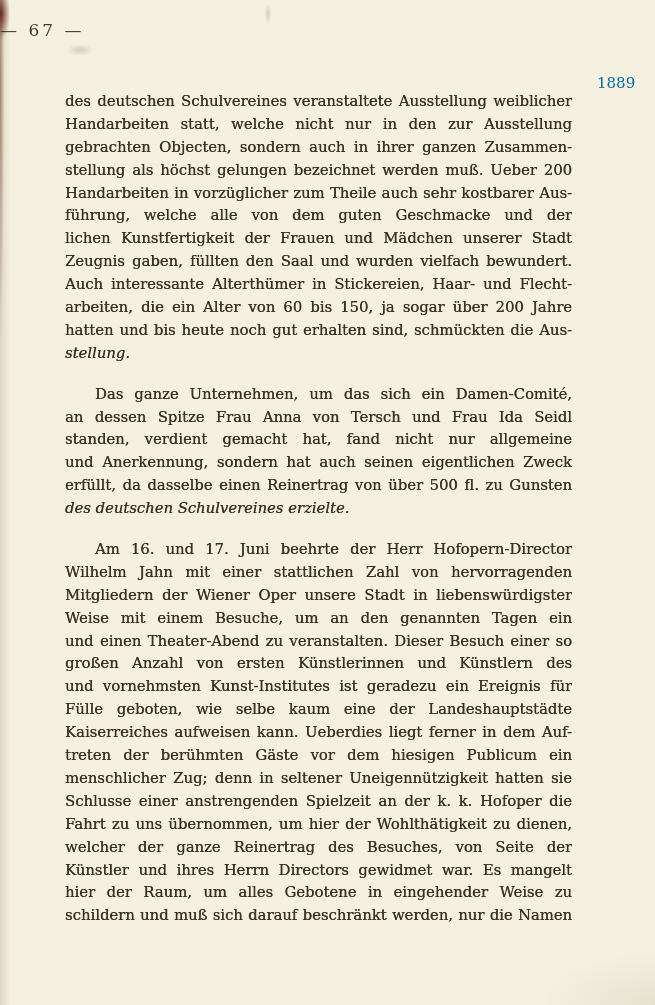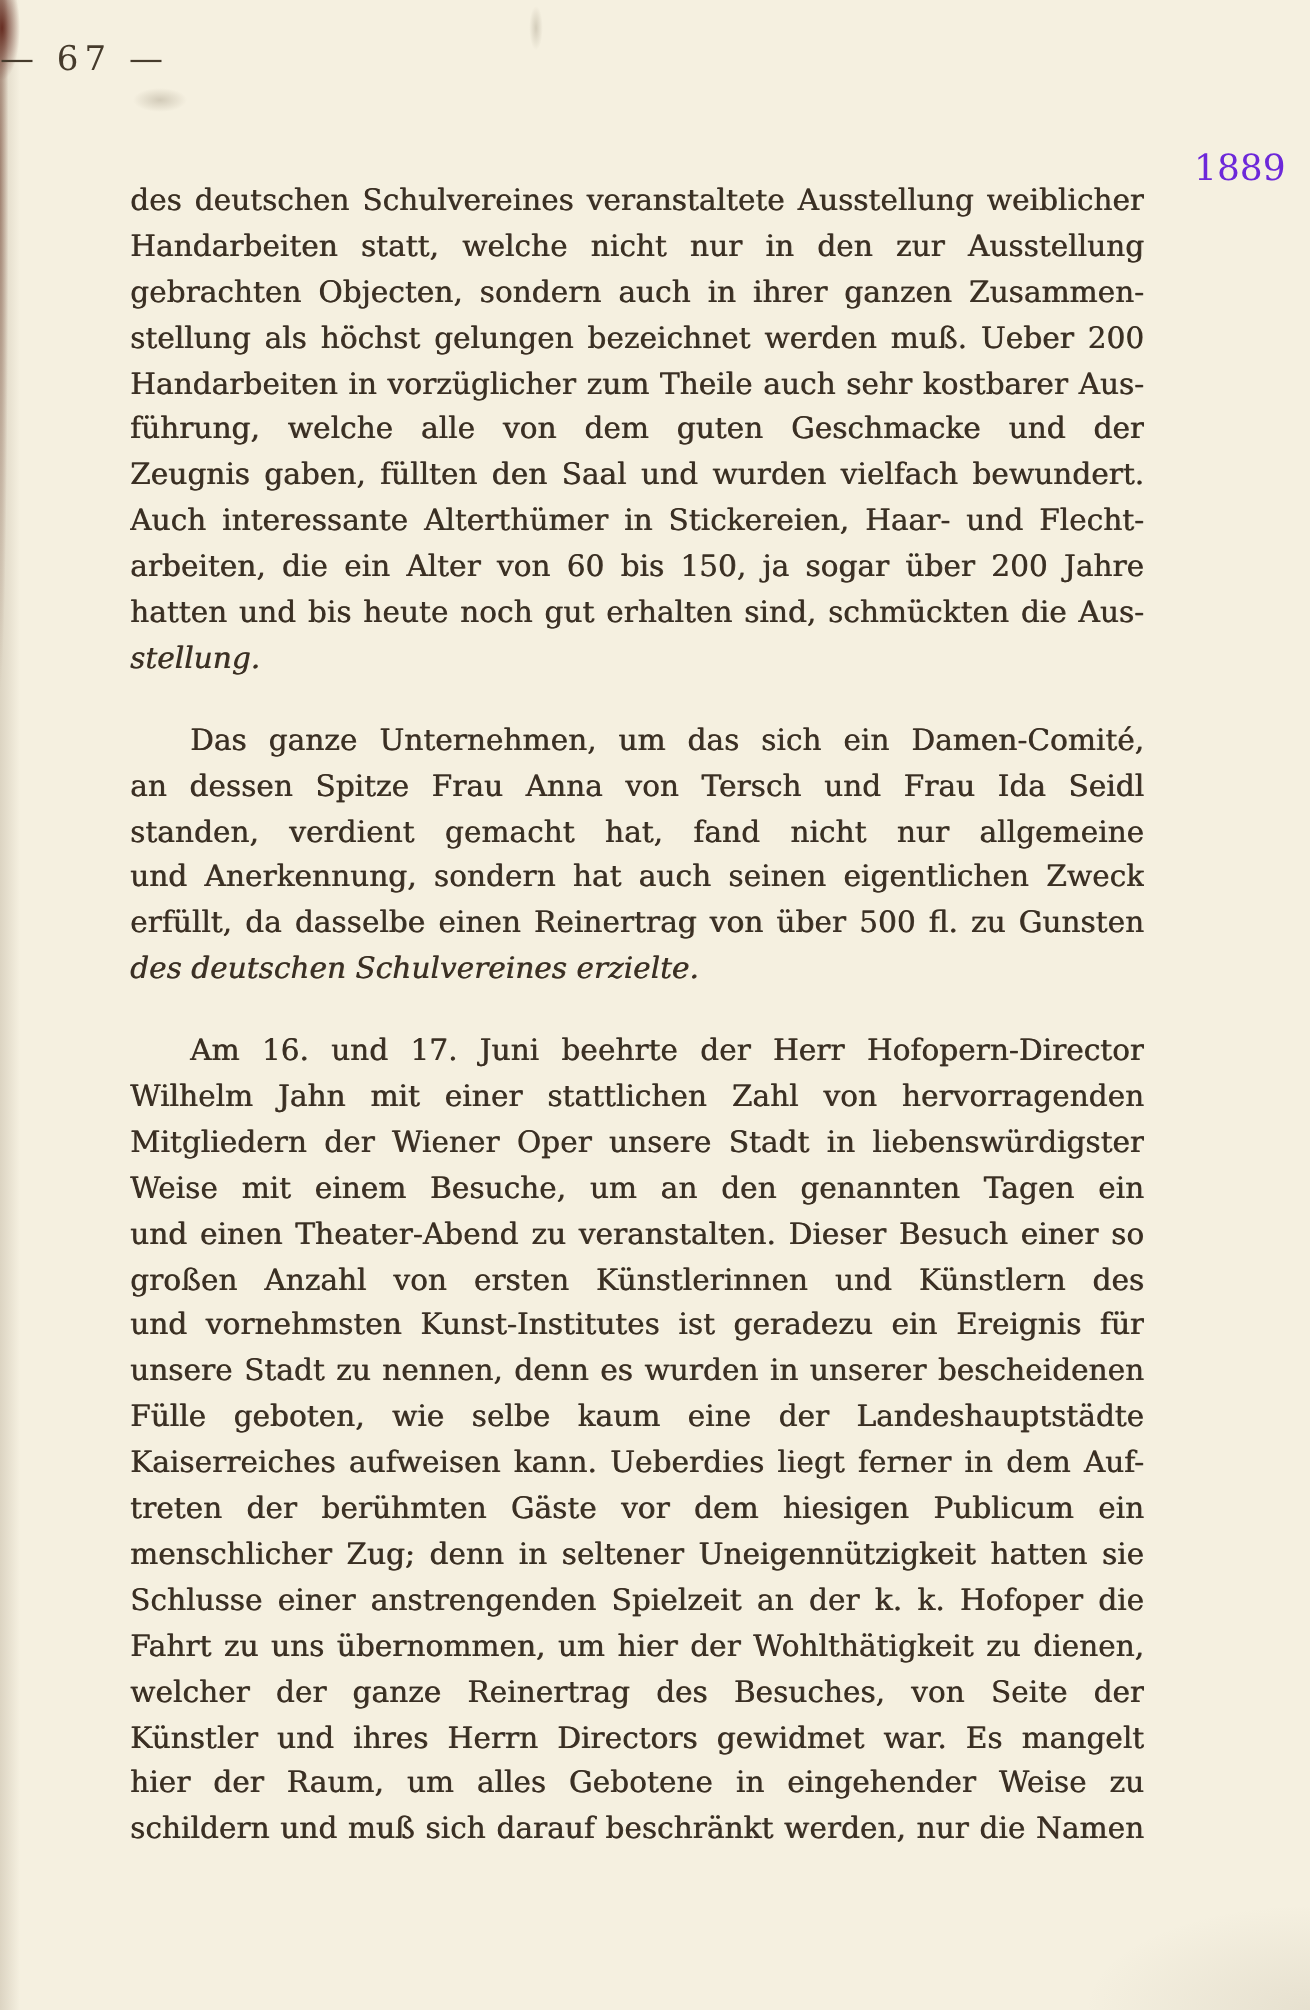--- a/index.html
+++ b/index.html
@@ -31,7 +31,7 @@
   }
   .margin-year {
     position:absolute; top:74px; left:597px;
-    font-size:18px; color:#6d28d9;
+    font-size:15px; color:#0369a1;
   }
   .text-block {
     position:absolute; left:47px; top:72px; width:543px;

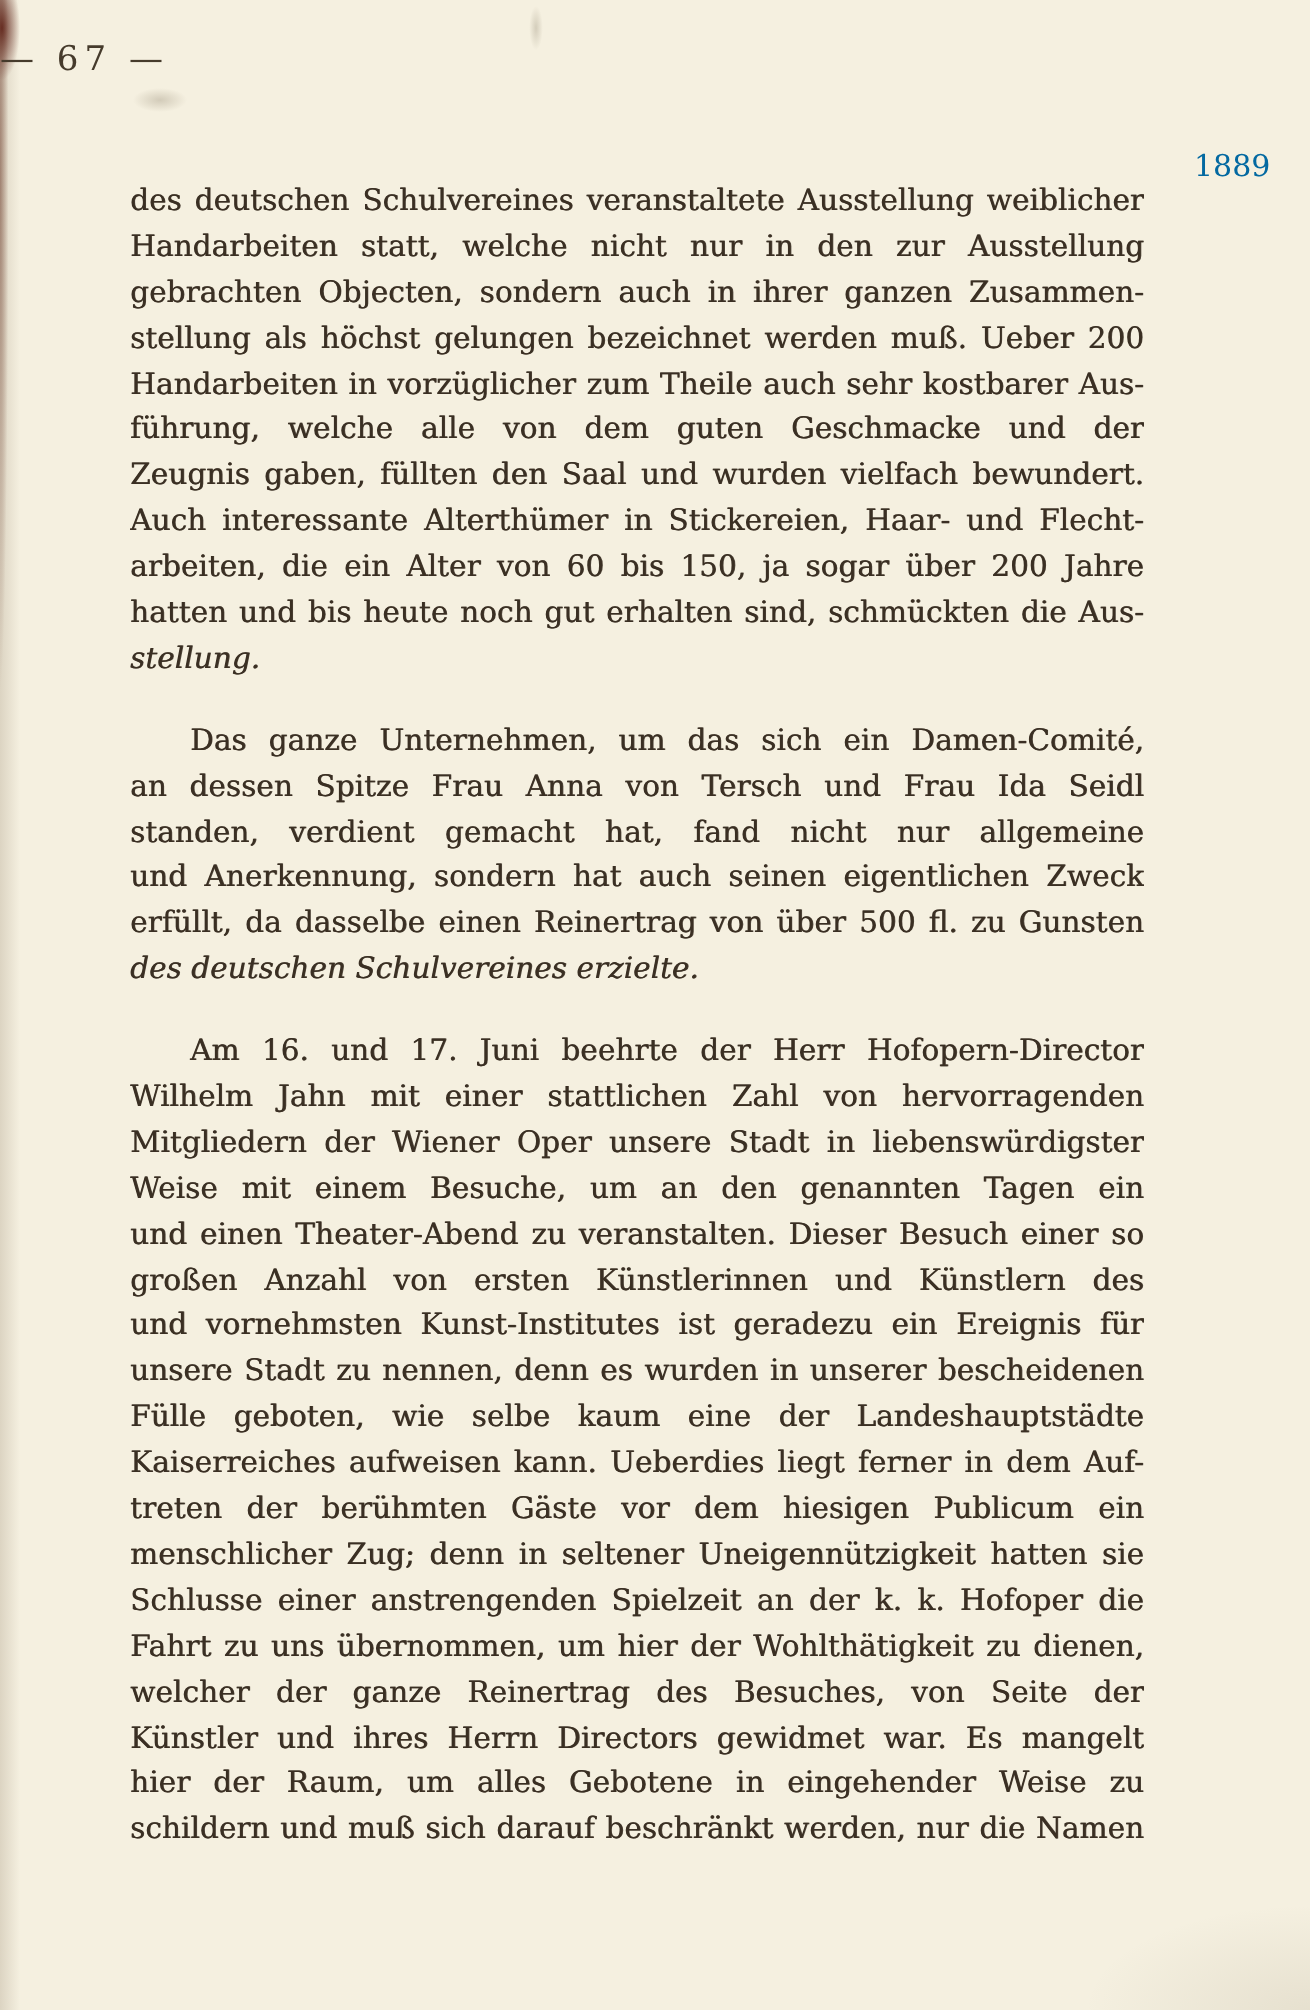--- a/index.html
+++ b/index.html
@@ -66,6 +66,7 @@
       <div class="line">stellung als höchst gelungen bezeichnet werden muß. Ueber 200</div>
       <div class="line">Handarbeiten in vorzüglicher zum Theile auch sehr kostbarer Aus-</div>
       <div class="line">führung, welche alle von dem guten Geschmacke und der außerordent-</div>
+      <div class="line">lichen Kunstfertigkeit der Frauen und Mädchen unserer Stadt</div>
       <div class="line">Zeugnis gaben, füllten den Saal und wurden vielfach bewundert.</div>
       <div class="line">Auch interessante Alterthümer in Stickereien, Haar- und Flecht-</div>
       <div class="line">arbeiten, die ein Alter von 60 bis 150, ja sogar über 200 Jahre</div>

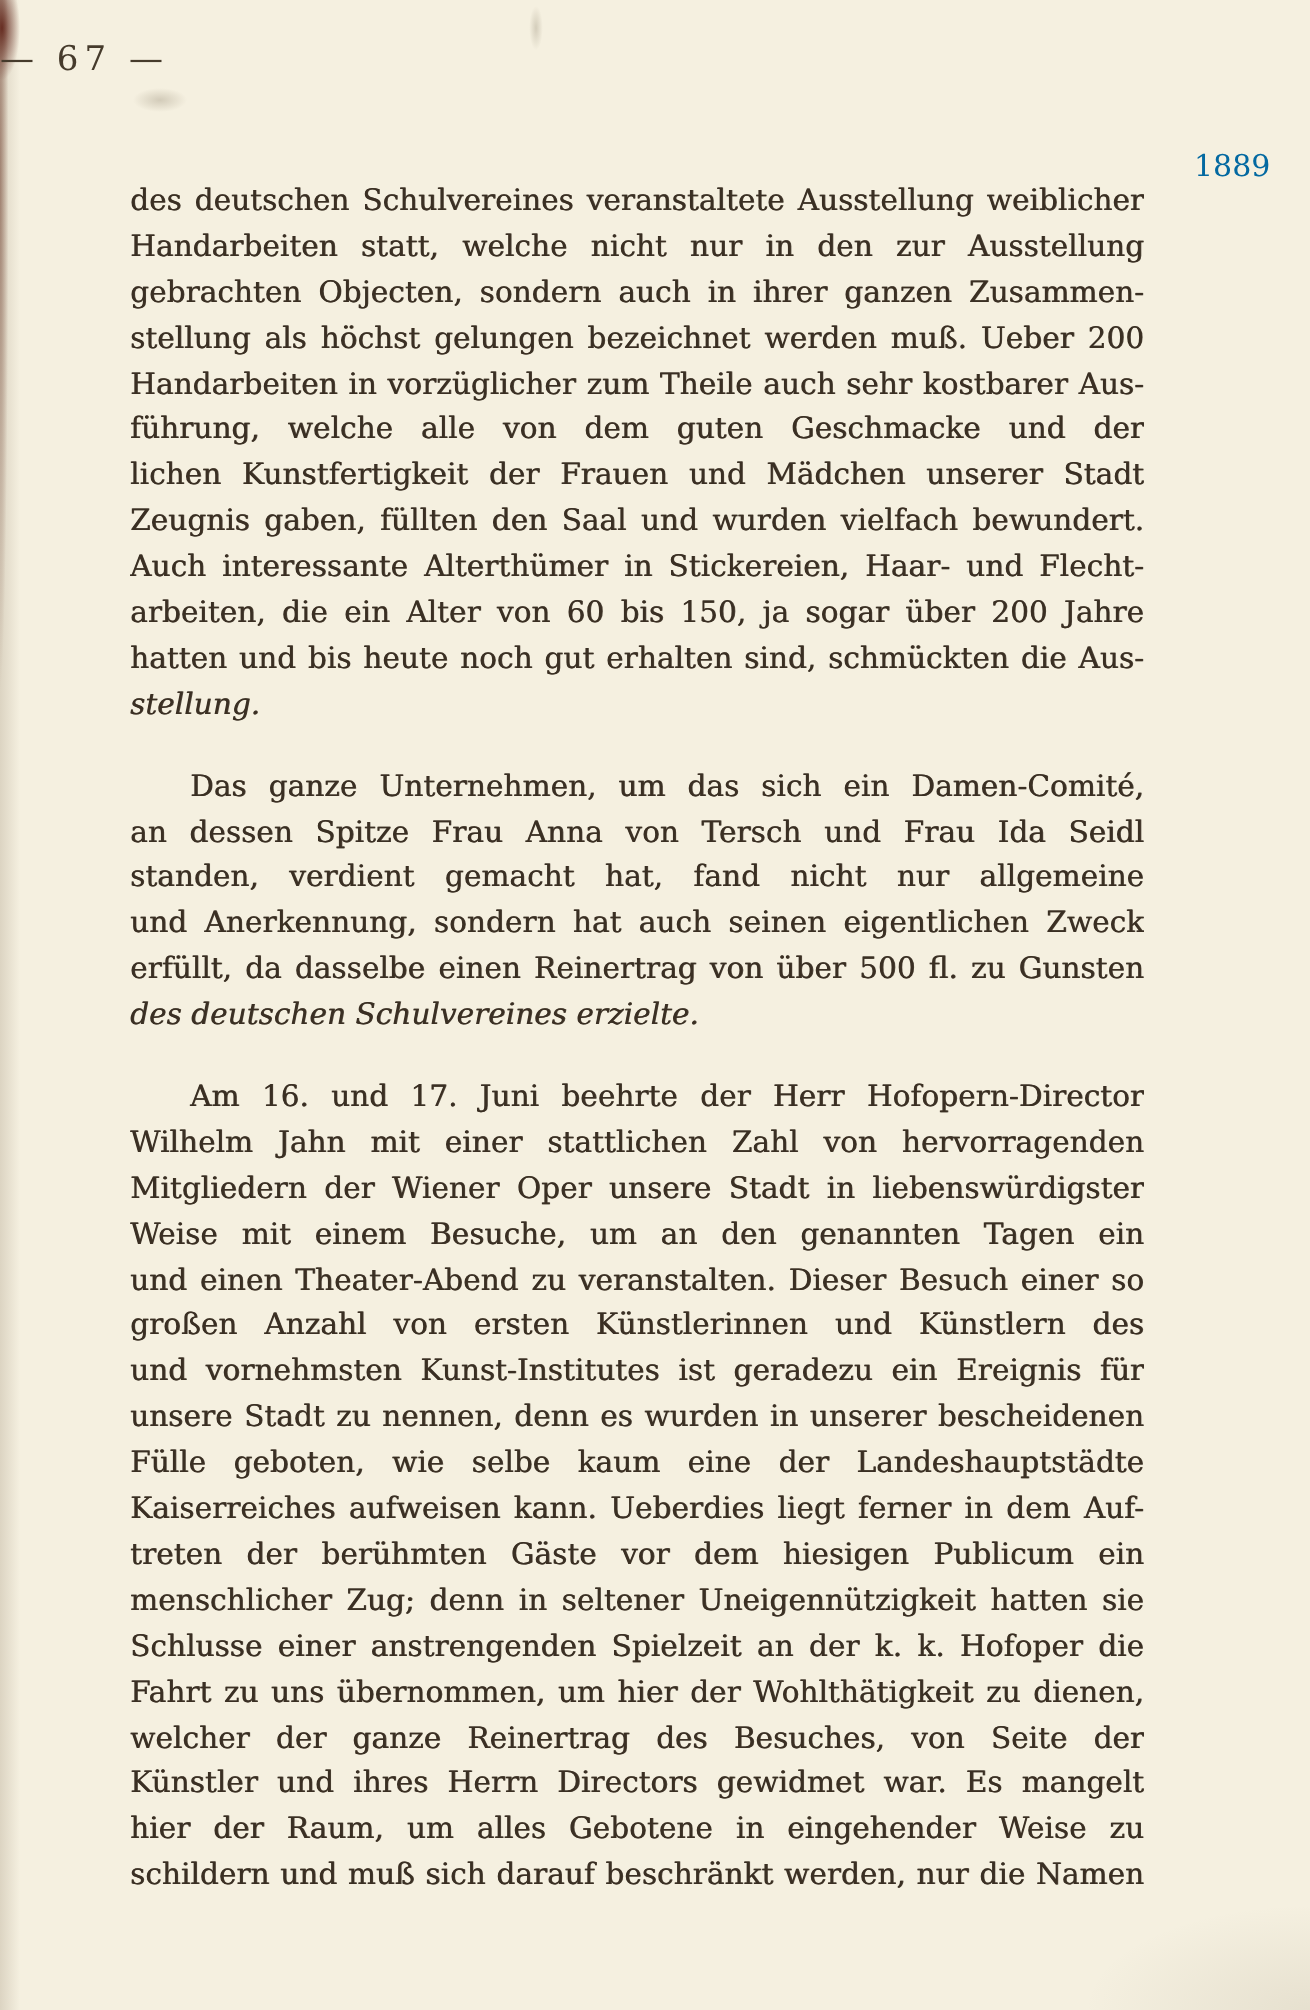--- a/index.html
+++ b/index.html
@@ -91,7 +91,6 @@
       <div class="line">und einen Theater-Abend zu veranstalten. Dieser Besuch einer so</div>
       <div class="line">großen Anzahl von ersten Künstlerinnen und Künstlern des größten</div>
       <div class="line">und vornehmsten Kunst-Institutes ist geradezu ein Ereignis für</div>
-      <div class="line">unsere Stadt zu nennen, denn es wurden in unserer bescheidenen</div>
       <div class="line">Fülle geboten, wie selbe kaum eine der Landeshauptstädte unseres</div>
       <div class="line">Kaiserreiches aufweisen kann. Ueberdies liegt ferner in dem Auf-</div>
       <div class="line">treten der berühmten Gäste vor dem hiesigen Publicum ein schöner</div>

